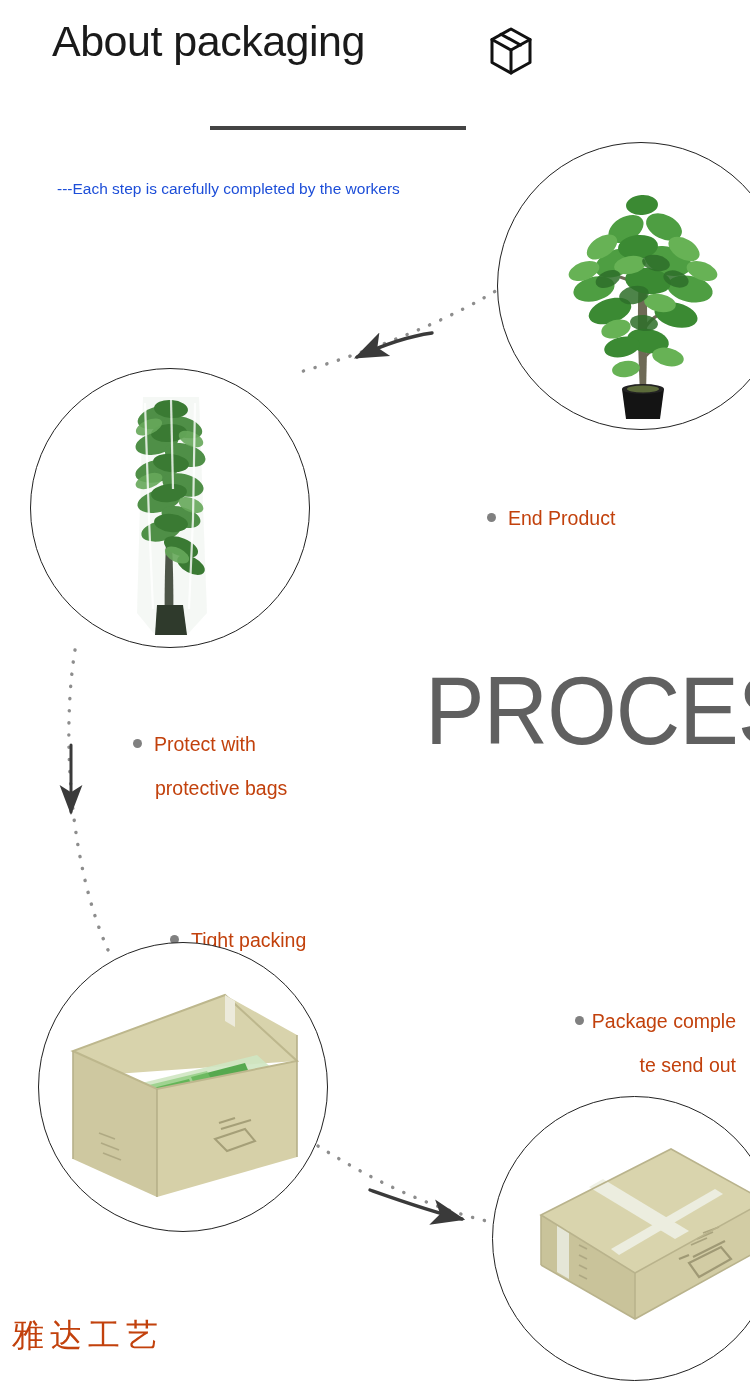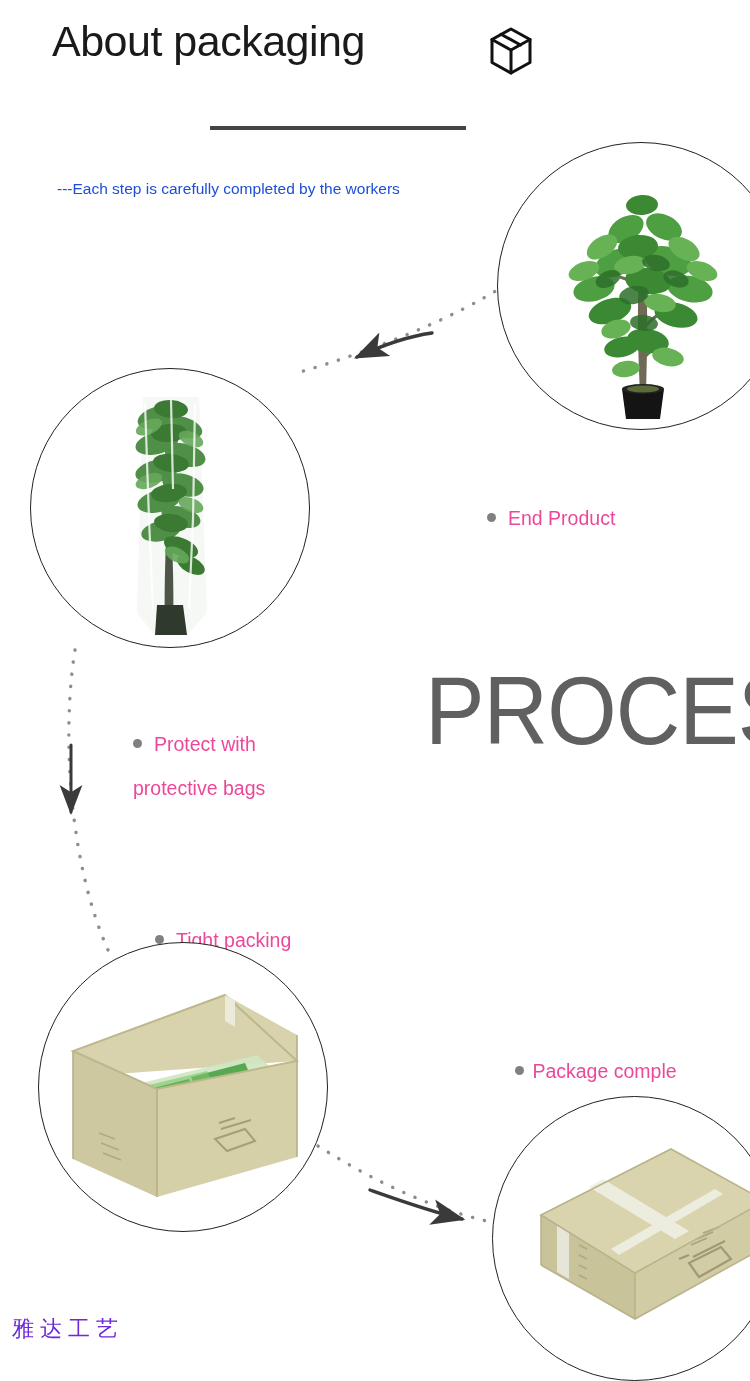--- a/index.html
+++ b/index.html
@@ -89,7 +89,7 @@
   .step-label {
     position: absolute;
     font-size: 19.5px;
-    color: #ec4899;
+    color: #c2410c;
     line-height: 44px;
     white-space: pre-line;
   }

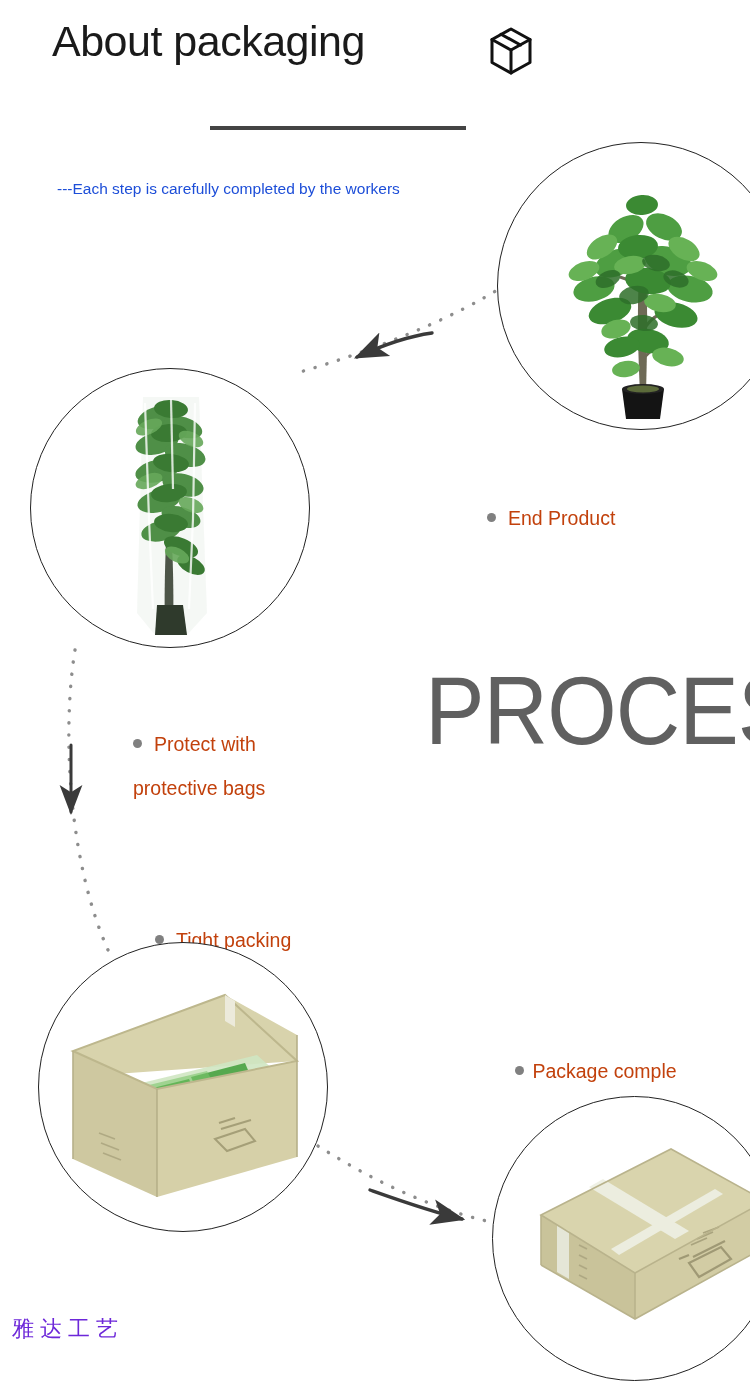--- a/index.html
+++ b/index.html
@@ -278,7 +278,7 @@
 
   <div class="step-label" style="left:133px; top:678px; width:260px;">
     <span class="bullet"></span><span>Protect with</span>
-    <span class="label-l2" style="margin-left:0;">protective bags</span>
+    <span class="label-l2" style="margin-left:22px;">protective bags</span>
   </div>
 
   <div class="process-word">PROCESS</div>

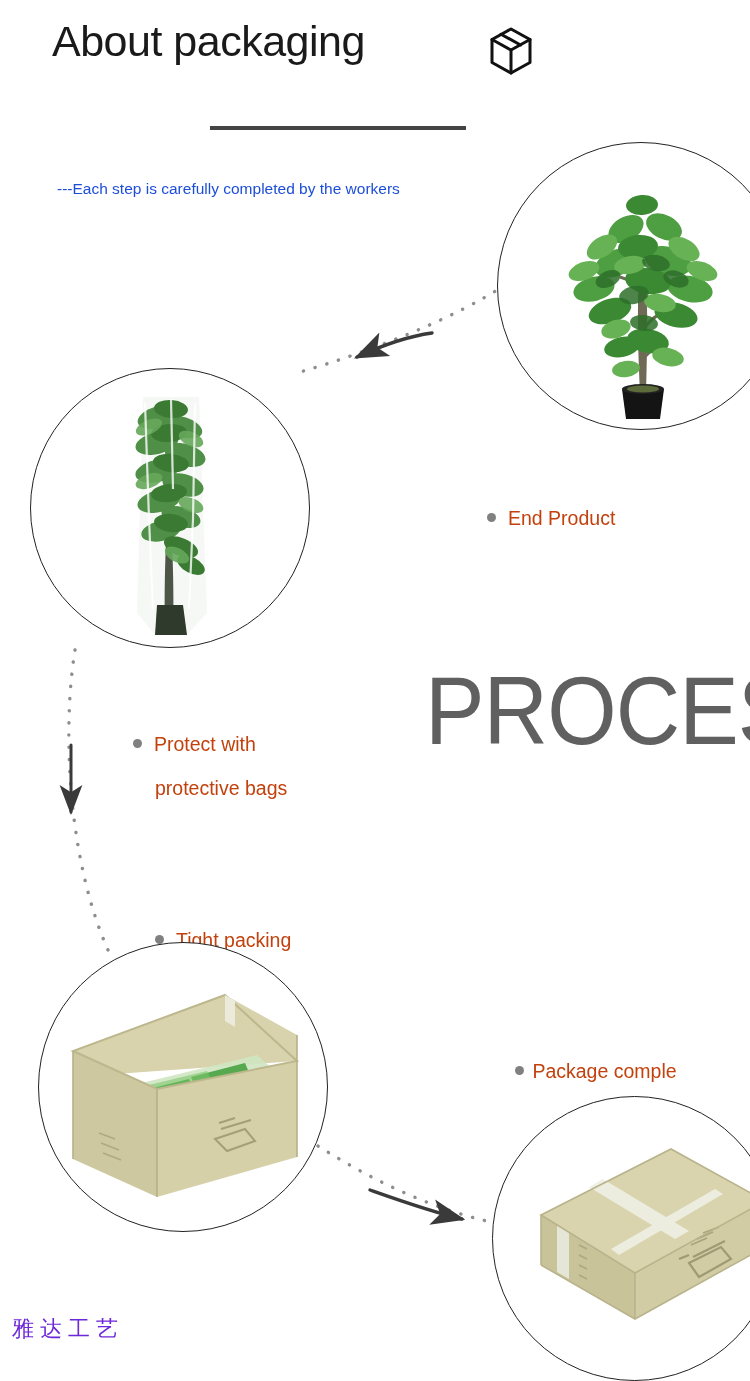--- a/index.html
+++ b/index.html
@@ -283,7 +283,7 @@
 
   <div class="process-word">PROCESS</div>
 
-  <div class="step-label" style="left:155px; top:874px; width:260px;">
+  <div class="step-label" style="left:170px; top:874px; width:260px;">
     <span class="bullet"></span><span>Tight packing</span>
   </div>
 

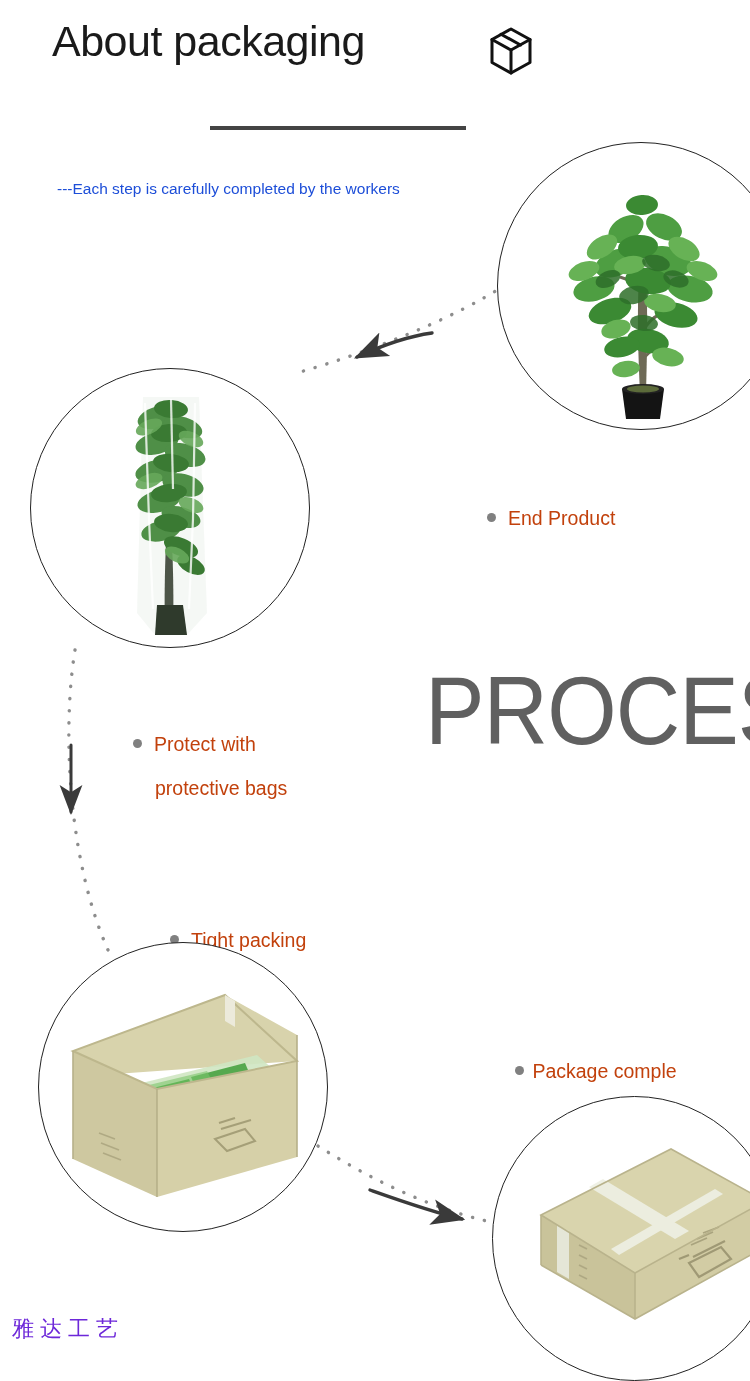--- a/index.html
+++ b/index.html
@@ -331,7 +331,7 @@
     </div>
   </div>
 
-  <div class="step-label" style="left:456px; top:1005px; width:280px; text-align:center;">
+  <div class="step-label" style="left:456px; top:955px; width:280px; text-align:right;">
     <span class="bullet" style="margin-right:8px;"></span><span>Package comple</span>
     <span class="label-l2" style="margin-left:62px;">te send out</span>
   </div>

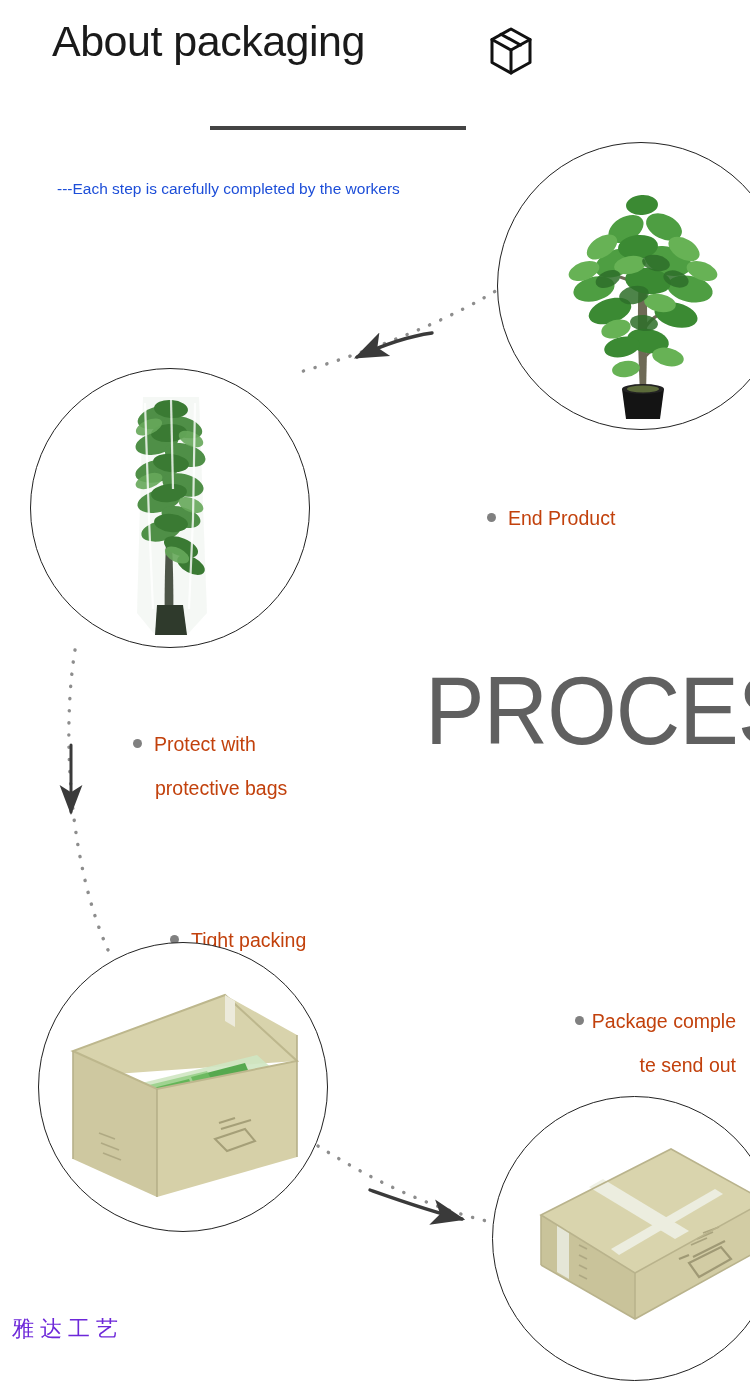--- a/index.html
+++ b/index.html
@@ -123,8 +123,8 @@
     position: absolute;
     left: 12px;
     top: 1314px;
-    font-size: 22px;
-    color: #6d28d9;
+    font-size: 32px;
+    color: #c2410c;
     letter-spacing: 6px;
     font-family: "DejaVu Sans", sans-serif;
   }

